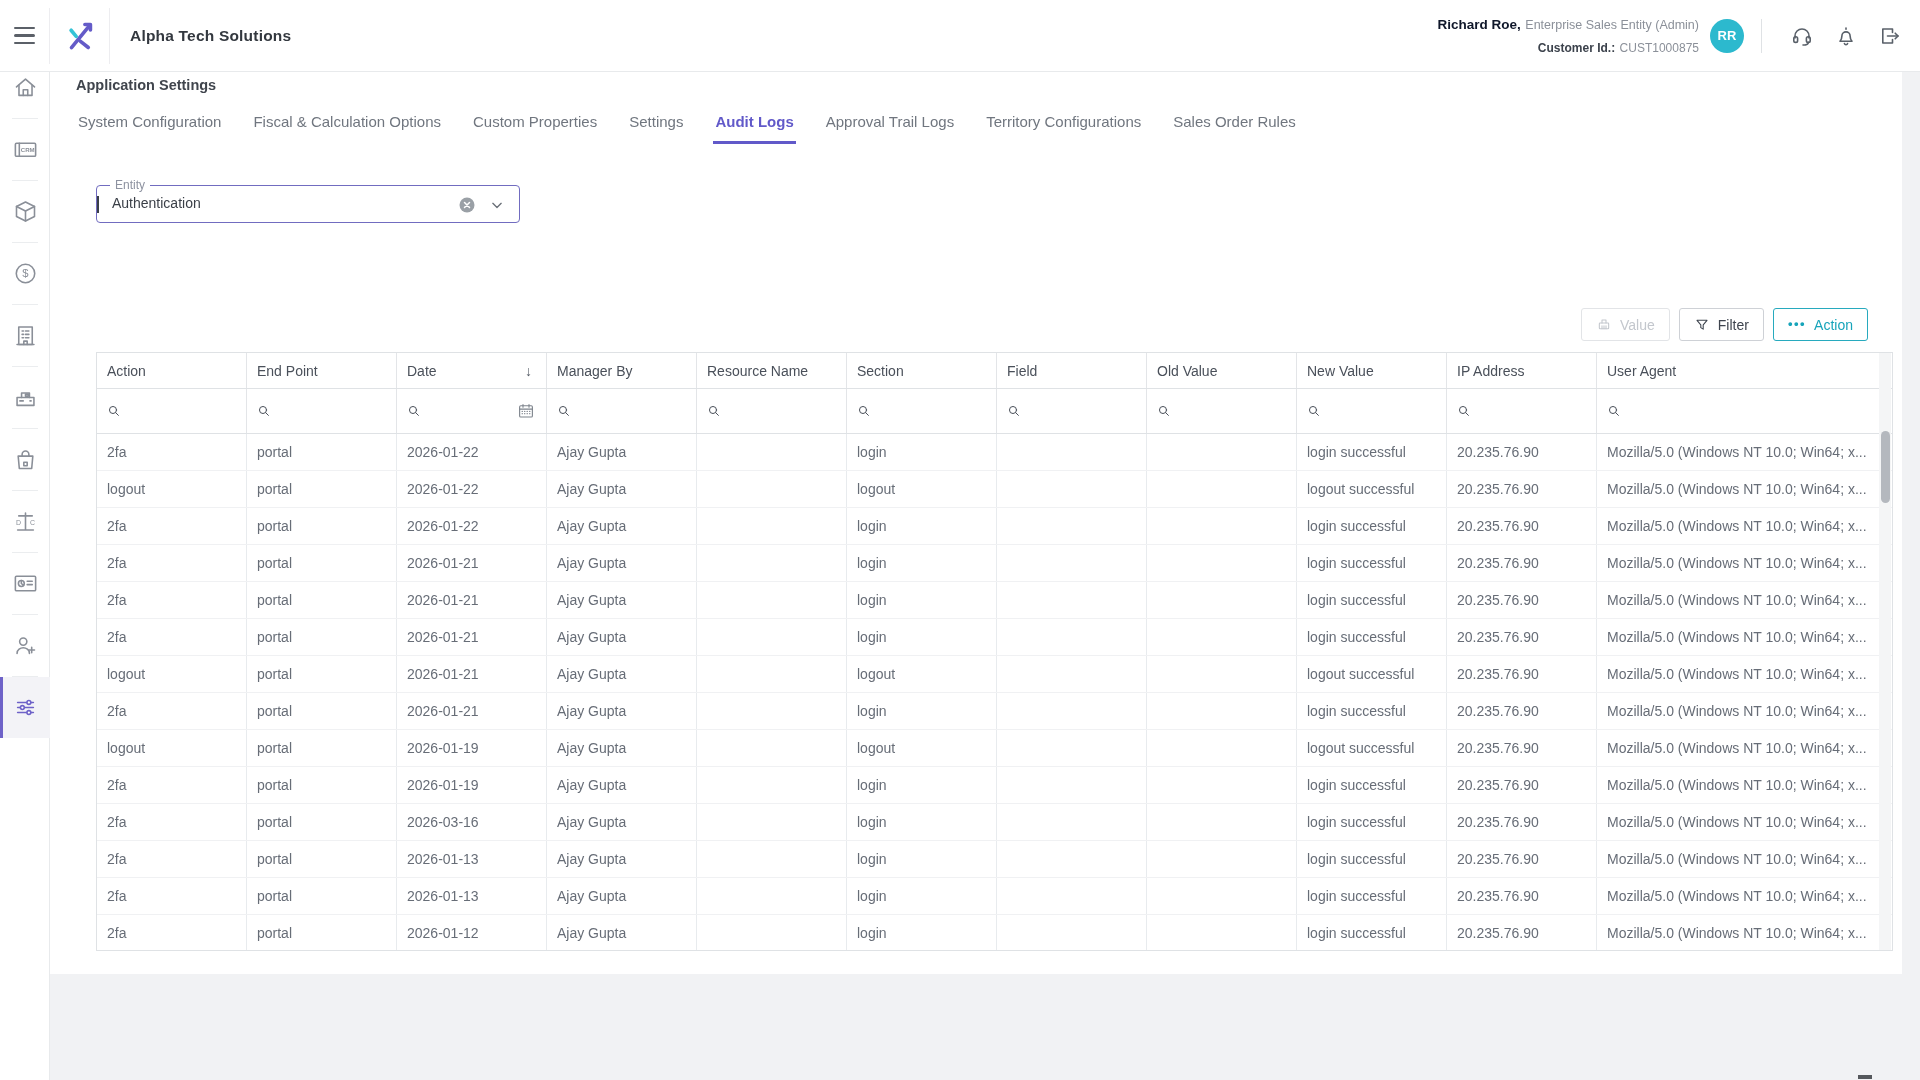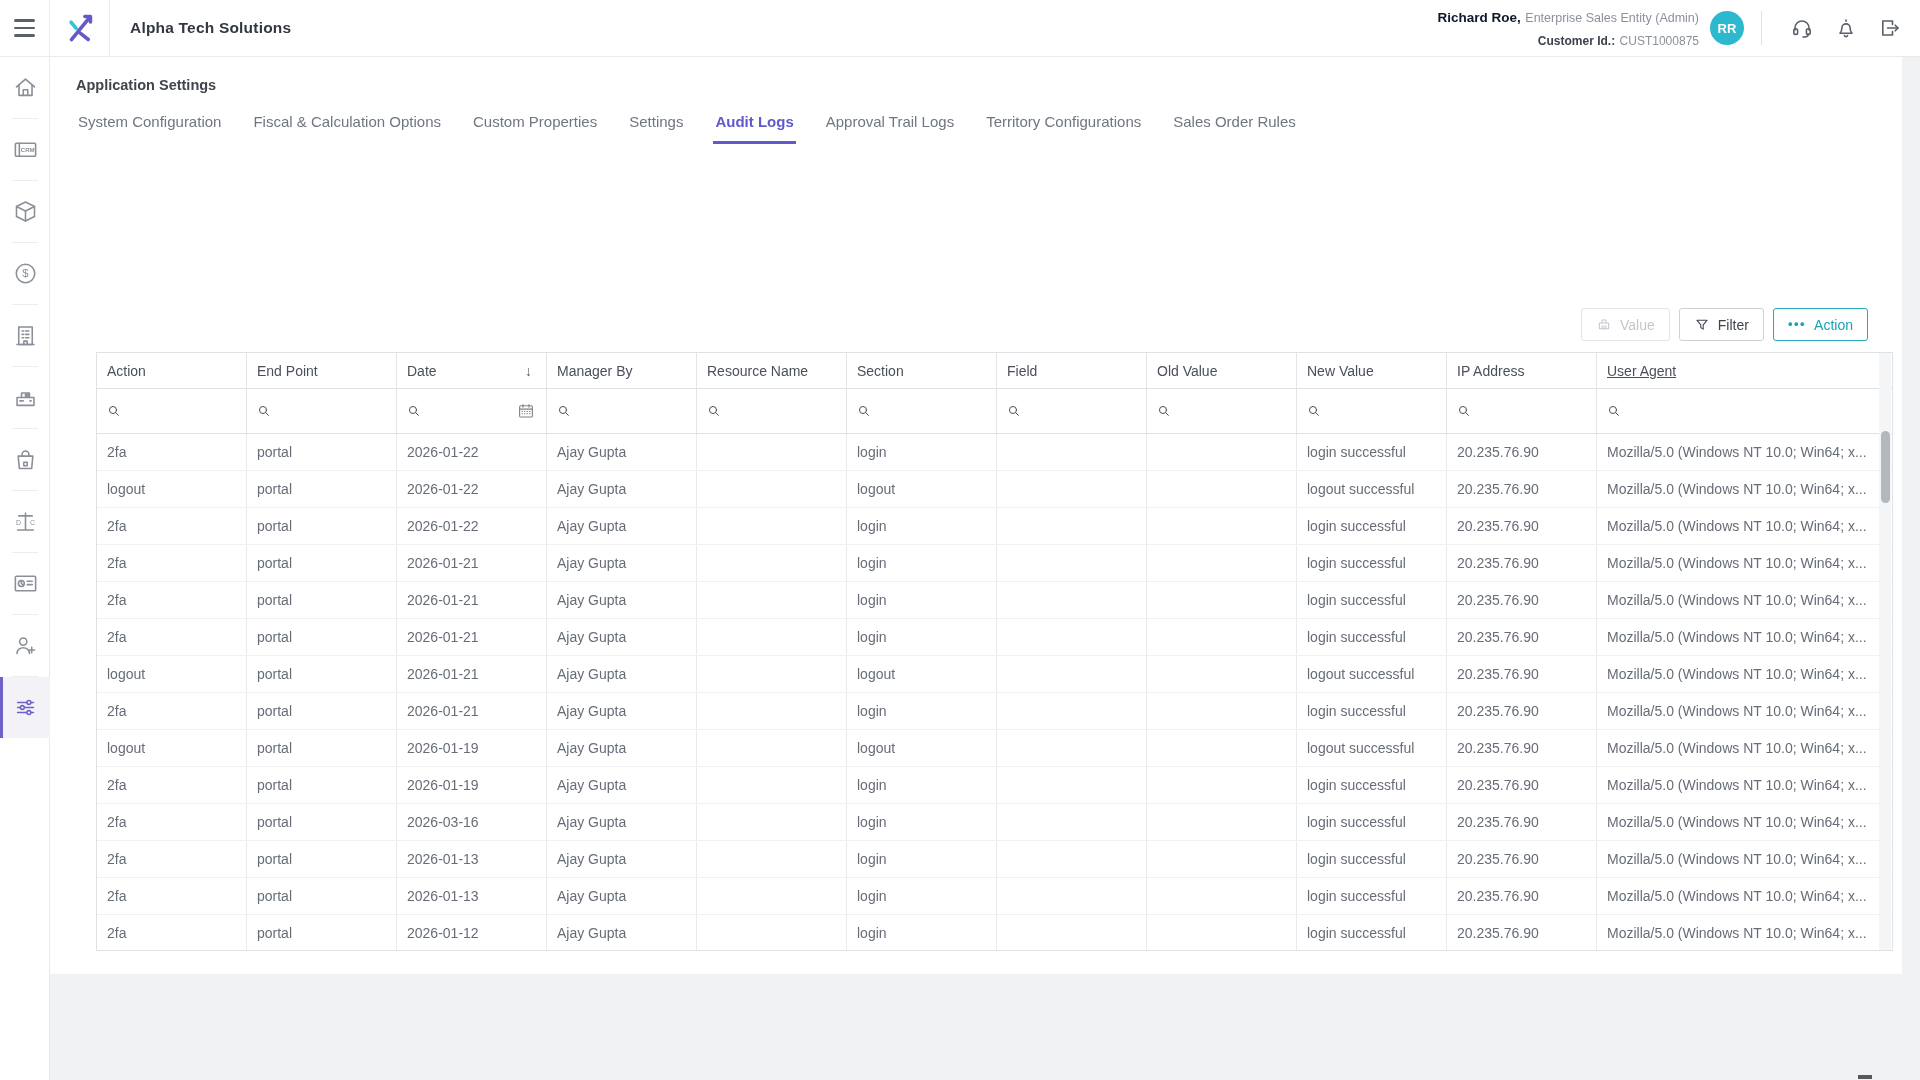--- a/index.html
+++ b/index.html
@@ -8,7 +8,7 @@
   #app { position:relative; width:1920px; height:1080px; background:#f1f2f4; }
 
   
-  .topbar { position:absolute; left:0; top:0; width:1920px; height:57px; background:#fff;
+  .topbar { position:absolute; left:0; top:0; width:1920px; height:72px; background:#fff;
             border-bottom:1px solid #e8eaec; display:flex; align-items:center; z-index:5; }
   .hamburger { width:50px; height:56px; display:flex; flex-direction:column; justify-content:center;
                align-items:center; gap:5px; cursor:pointer; border-right:1px solid #ededf0; }

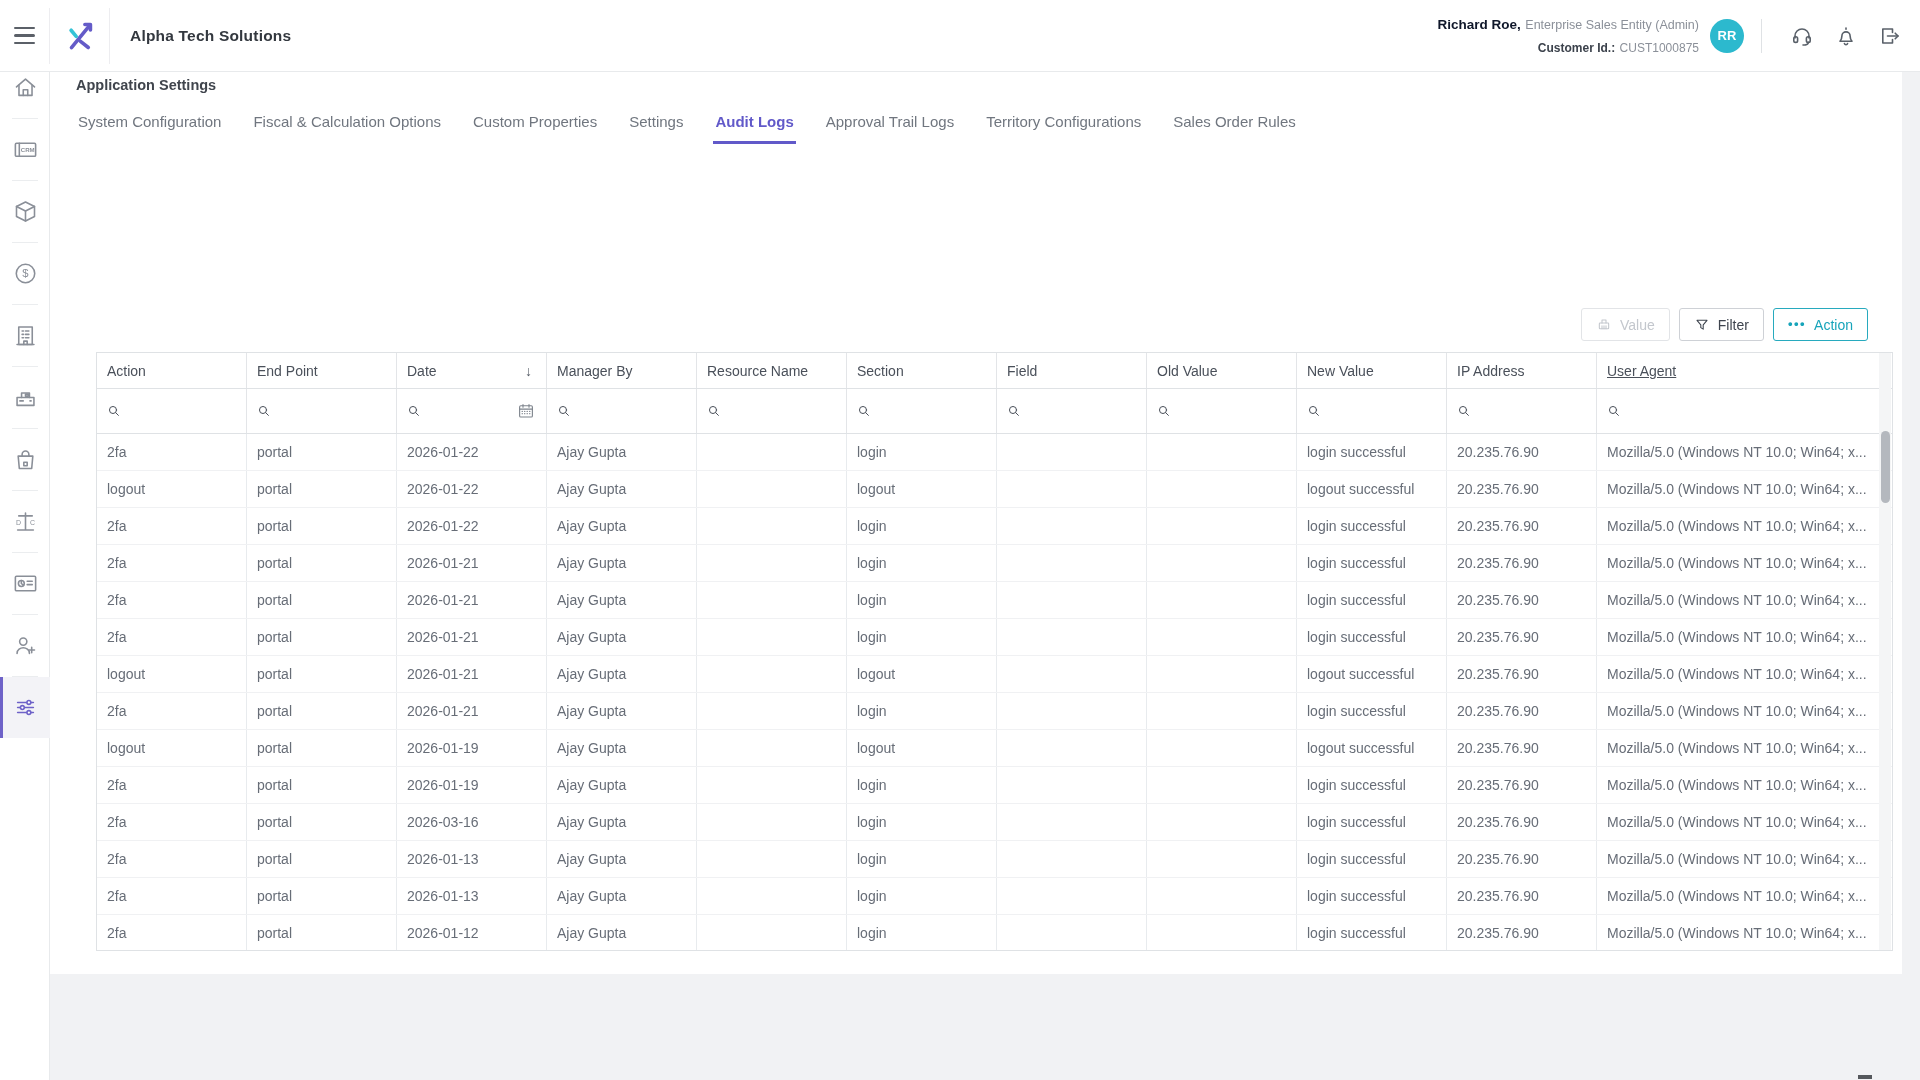--- a/index.html
+++ b/index.html
@@ -268,6 +268,22 @@
         <div class="tab">Sales Order Rules</div>
       </div>
 
+    <div class="entity">
+      <span class="flabel">Entity</span>
+      <span class="fvalue">Authentication</span>
+      <span class="caret"></span>
+      <span class="clear-ic">
+        <svg viewBox="0 0 24 24" width="20" height="20">
+          <circle cx="12" cy="12" r="9" fill="#9aa0a6"></circle>
+          <path d="M9 9l6 6M15 9l-6 6" stroke="#fff" stroke-width="1.8" stroke-linecap="round"></path>
+        </svg>
+      </span>
+      <span class="chev-ic">
+        <svg class="stroke" viewBox="0 0 24 24" width="20" height="20" stroke-width="1.8">
+            <path d="M7 10l5 5 5-5"></path>
+          </svg>
+      </span>
+    </div>
 
 
     <div class="toolbar">

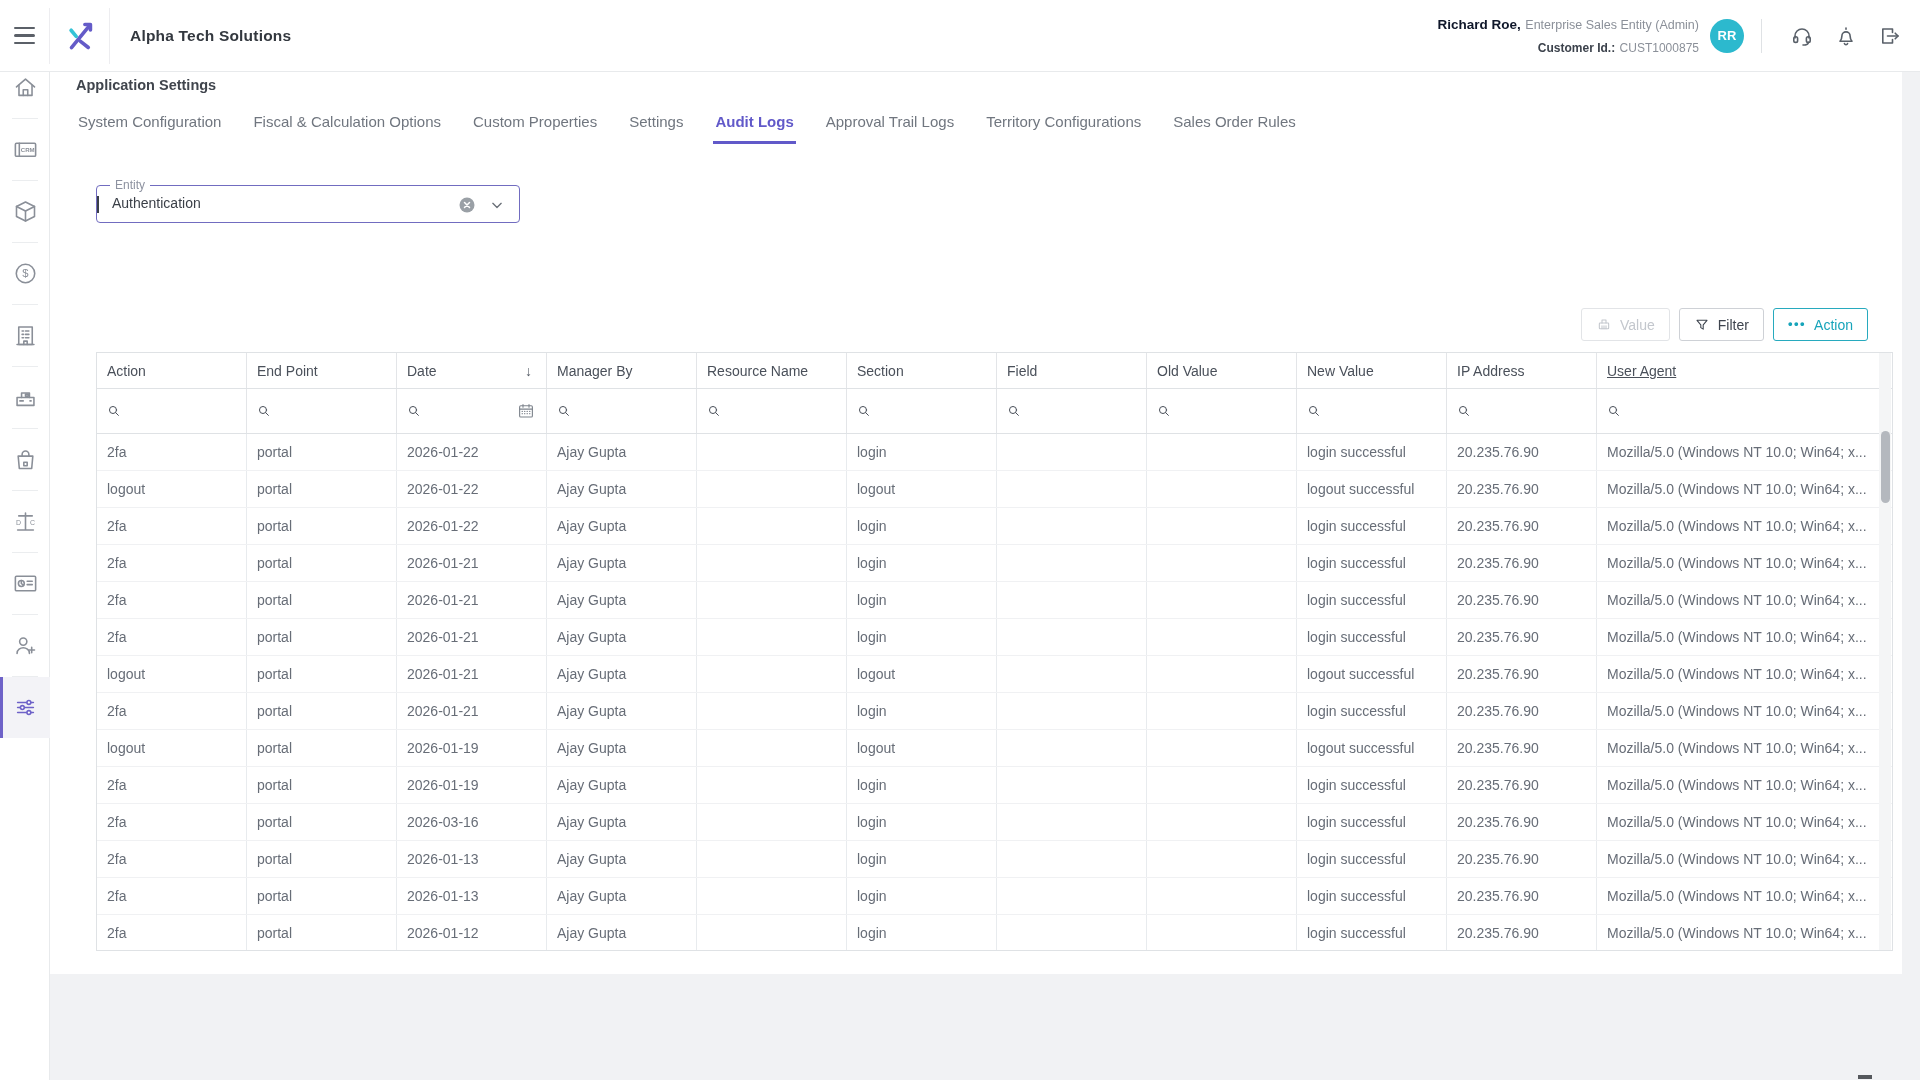--- a/index.html
+++ b/index.html
@@ -340,7 +340,7 @@
           <div class="th" style="width: 150px;">
             <span>IP Address</span>
           </div>
-          <div class="th" style="flex: 1 1 0%; text-decoration: underline;">
+          <div class="th" style="flex: 1 1 0%;">
             <span>User Agent</span>
           </div>
         </div>

